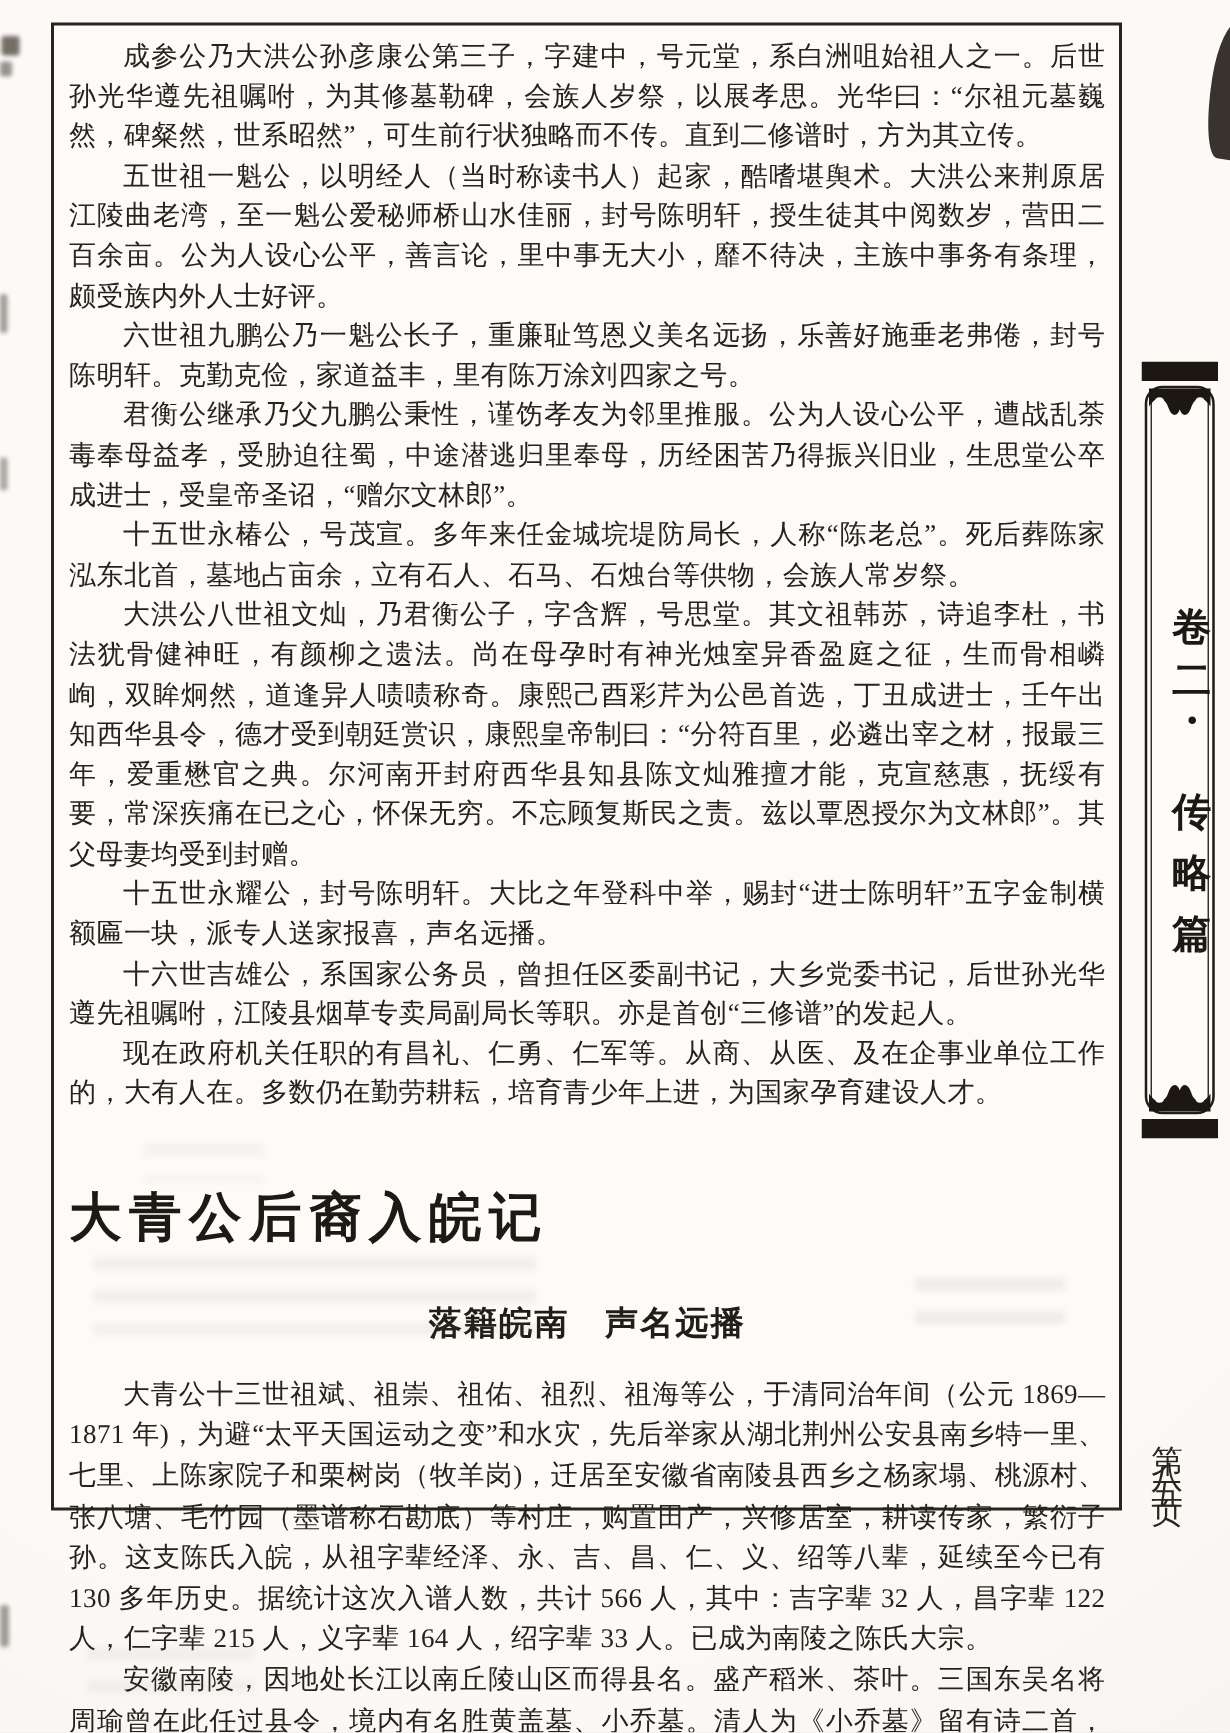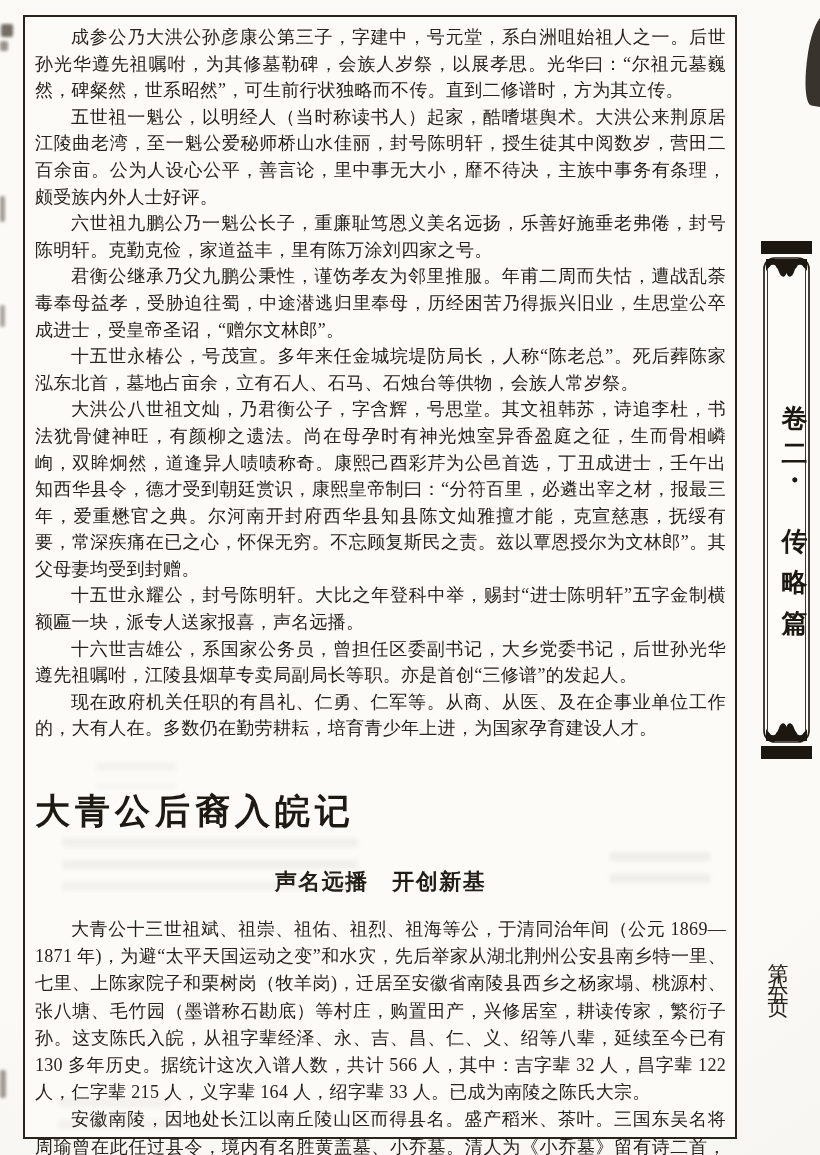--- a/index.html
+++ b/index.html
@@ -12,7 +12,7 @@
   }
   
   .frame{
-    position:absolute;left:23px;top:15px;width:714px;height:1124px;
+    position:absolute;left:34px;top:15px;width:714px;height:992px;
     box-sizing:border-box;border:2.5px solid #2a241d;background:#fcfbf8;
     padding:7px 9px 0 10px;
   }

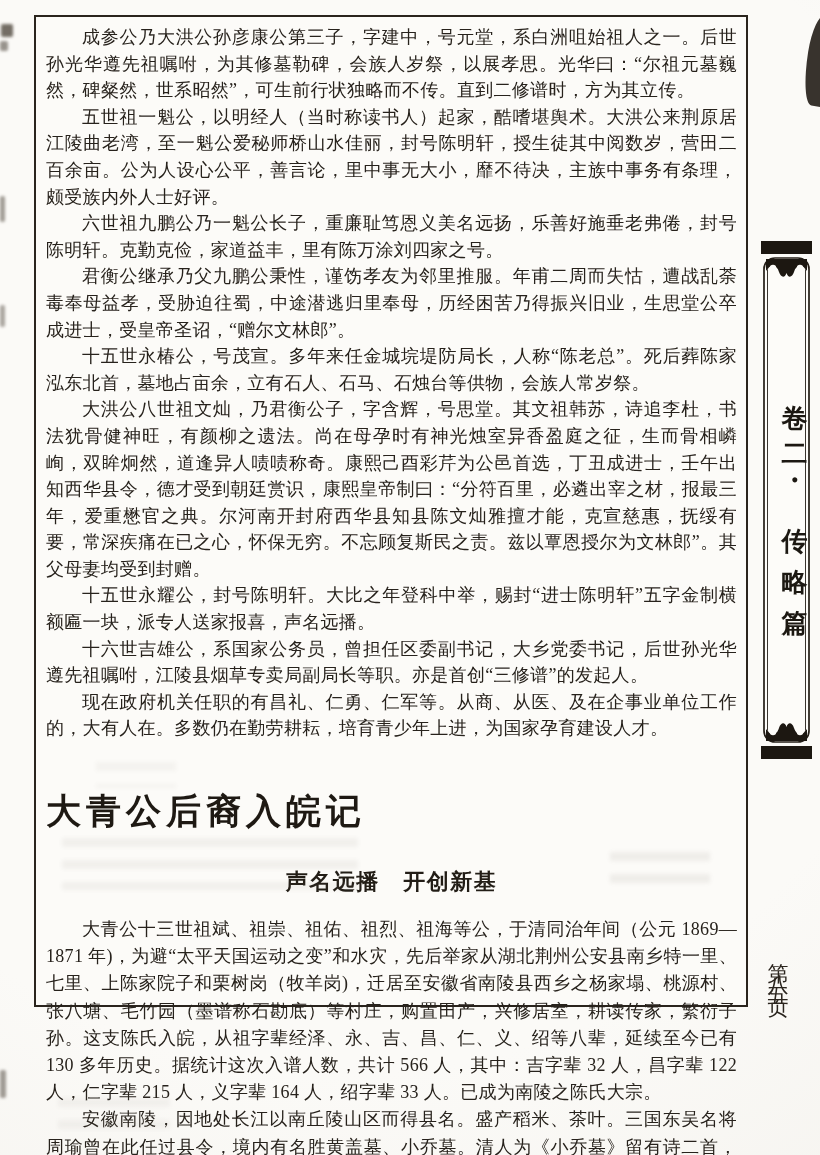--- a/index.html
+++ b/index.html
@@ -77,7 +77,7 @@
       <p>成参公乃大洪公孙彦康公第三子，字建中，号元堂，系白洲咀始祖人之一。后世孙光华遵先祖嘱咐，为其修墓勒碑，会族人岁祭，以展孝思。光华曰：“尔祖元墓巍然，碑粲然，世系昭然”，可生前行状独略而不传。直到二修谱时，方为其立传。</p>
       <p>五世祖一魁公，以明经人（当时称读书人）起家，酷嗜堪舆术。大洪公来荆原居江陵曲老湾，至一魁公爱秘师桥山水佳丽，封号陈明轩，授生徒其中阅数岁，营田二百余亩。公为人设心公平，善言论，里中事无大小，靡不待决，主族中事务有条理，颇受族内外人士好评。</p>
       <p>六世祖九鹏公乃一魁公长子，重廉耻笃恩义美名远扬，乐善好施垂老弗倦，封号陈明轩。克勤克俭，家道益丰，里有陈万涂刘四家之号。</p>
-      <p>君衡公继承乃父九鹏公秉性，谨饬孝友为邻里推服。年甫二周而失怙，遭战乱荼毒奉母益孝，受胁迫往蜀，中途潜逃归里奉母，历经困苦乃得振兴旧业，生思堂公卒成进士，受皇帝圣诏，“赠尔文林郎”。</p>
+      <p>君衡公继承乃父九鹏公秉性，谨饬孝友为邻里推服。公为人设心公平，遭战乱荼毒奉母益孝，受胁迫往蜀，中途潜逃归里奉母，历经困苦乃得振兴旧业，生思堂公卒成进士，受皇帝圣诏，“赠尔文林郎”。</p>
       <p>十五世永椿公，号茂宣。多年来任金城垸堤防局长，人称“陈老总”。死后葬陈家泓东北首，墓地占亩余，立有石人、石马、石烛台等供物，会族人常岁祭。</p>
       <p>大洪公八世祖文灿，乃君衡公子，字含辉，号思堂。其文祖韩苏，诗追李杜，书法犹骨健神旺，有颜柳之遗法。尚在母孕时有神光烛室异香盈庭之征，生而骨相嶙峋，双眸炯然，道逢异人啧啧称奇。康熙己酉彩芹为公邑首选，丁丑成进士，壬午出知西华县令，德才受到朝廷赏识，康熙皇帝制曰：“分符百里，必遴出宰之材，报最三年，爱重懋官之典。尔河南开封府西华县知县陈文灿雅擅才能，克宣慈惠，抚绥有要，常深疾痛在已之心，怀保无穷。不忘顾复斯民之责。兹以覃恩授尔为文林郎”。其父母妻均受到封赠。</p>
       <p>十五世永耀公，封号陈明轩。大比之年登科中举，赐封“进士陈明轩”五字金制横额匾一块，派专人送家报喜，声名远播。</p>

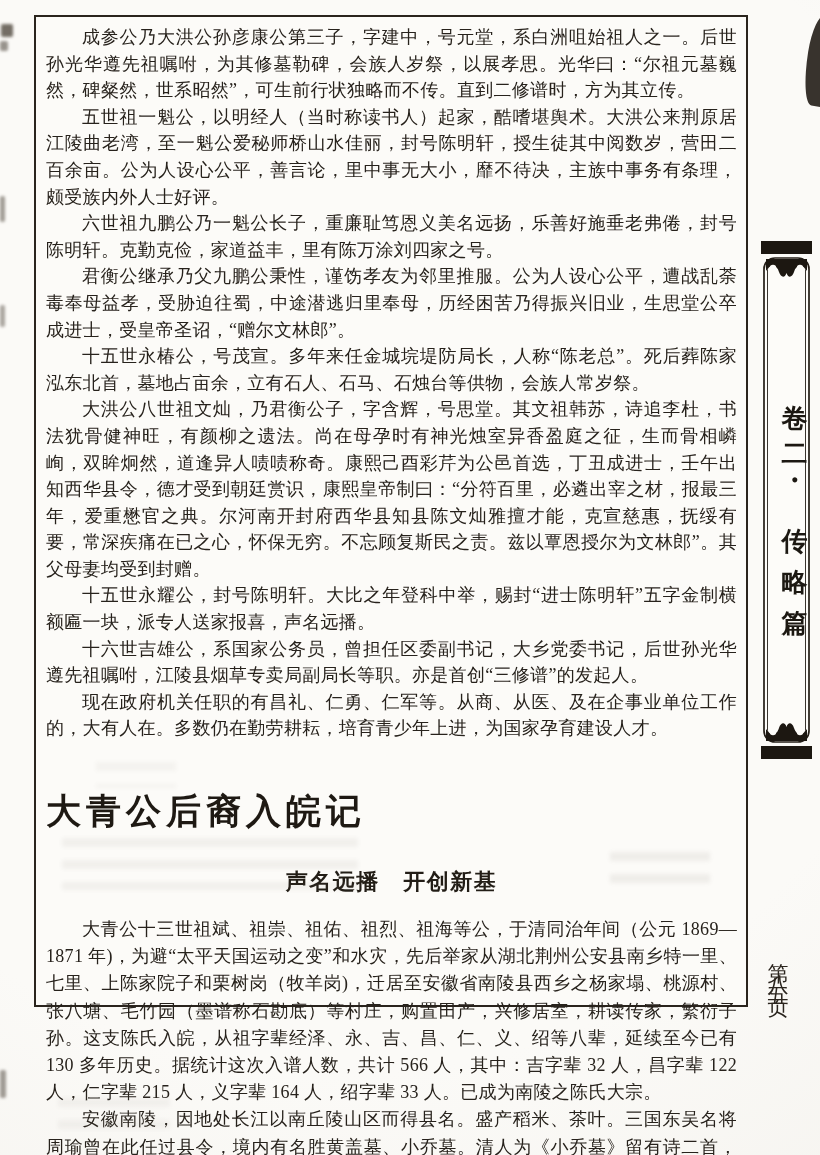--- a/index.html
+++ b/index.html
@@ -86,7 +86,7 @@
     </div>
 
     <h1 class="section-title">大青公后裔入皖记</h1>
-    <h2 class="section-subtitle">声名远播　开创新基</h2>
+    <h2 class="section-subtitle">落籍皖南　声名远播</h2>
 
     <div class="section-body">
       <p>大青公十三世祖斌、祖崇、祖佑、祖烈、祖海等公，于清同治年间（公元 1869—1871 年)，为避“太平天国运动之变”和水灾，先后举家从湖北荆州公安县南乡特一里、七里、上陈家院子和栗树岗（牧羊岗)，迁居至安徽省南陵县西乡之杨家塌、桃源村、张八塘、毛竹园（墨谱称石勘底）等村庄，购置田产，兴修居室，耕读传家，繁衍子孙。这支陈氏入皖，从祖字辈经泽、永、吉、昌、仁、义、绍等八辈，延续至今已有 130 多年历史。据统计这次入谱人数，共计 566 人，其中：吉字辈 32 人，昌字辈 122 人，仁字辈 215 人，义字辈 164 人，绍字辈 33 人。已成为南陵之陈氏大宗。</p>

